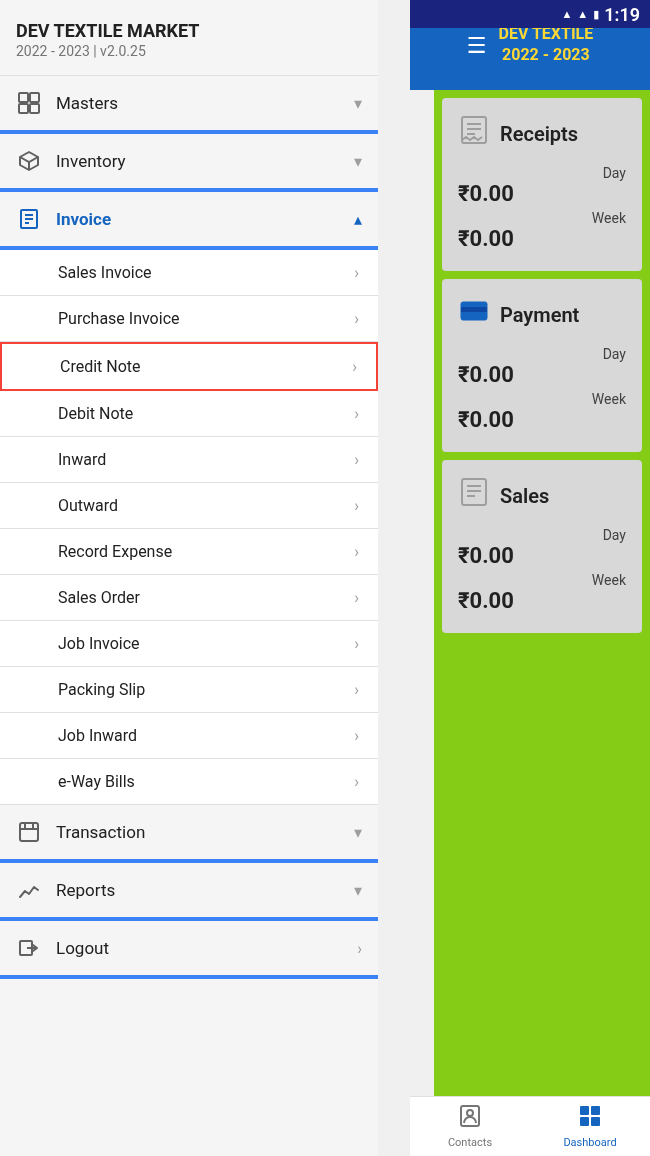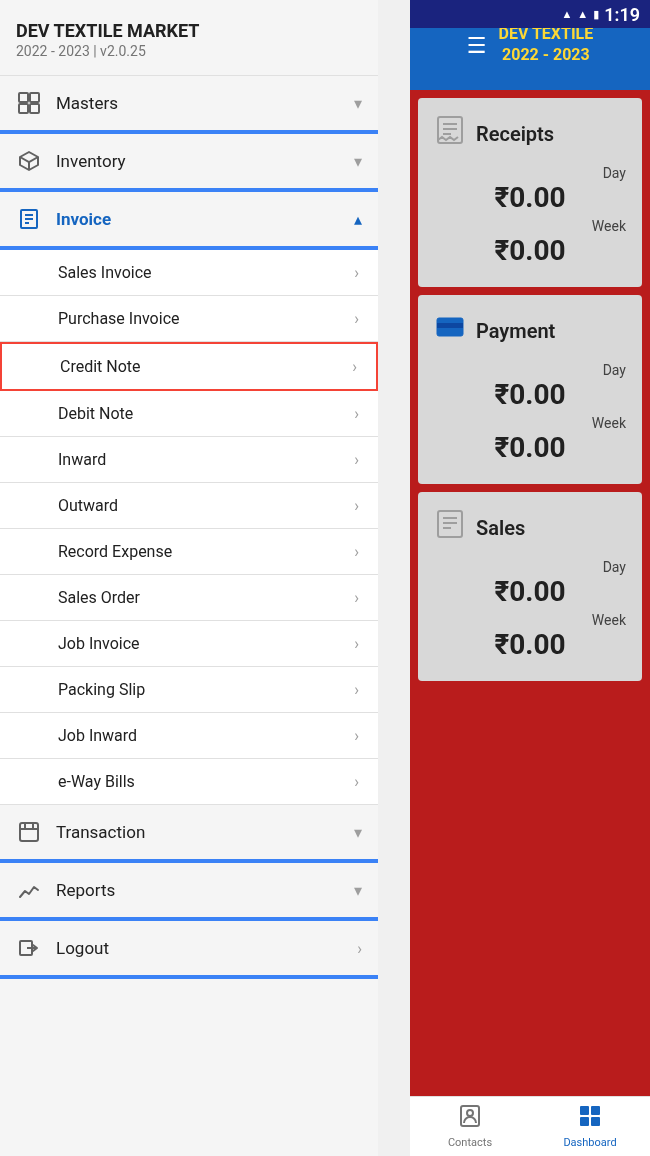--- a/index.html
+++ b/index.html
@@ -159,9 +159,9 @@
     .content-panel {
       position: absolute;
       top: 90px; right: 0;
-      width: 240px;
+      width: 216px;
       height: calc(1156px - 90px - 60px);
-      background: #b91c1c;
+      background: #84cc16;
       overflow-y: auto;
     }
 

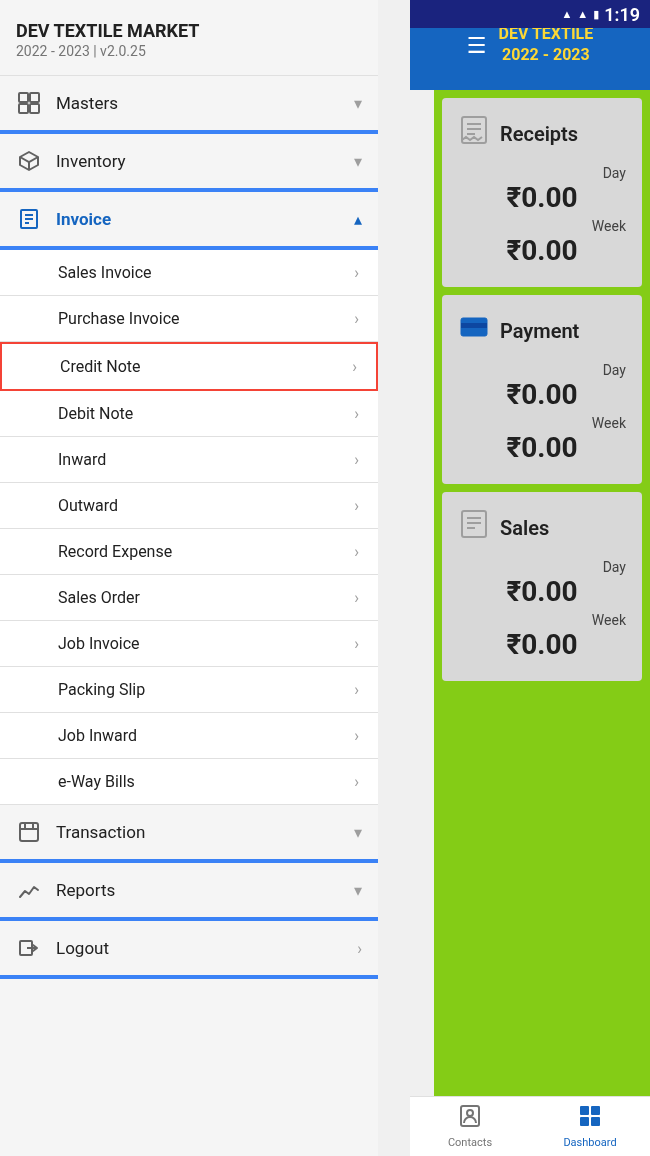--- a/index.html
+++ b/index.html
@@ -195,10 +195,10 @@
       text-align: right;
     }
     .card-row-value {
-      font-size: 28px;
+      font-size: 22px;
       font-weight: 700;
       color: #212121;
-      text-align: center;
+      text-align: left;
     }
 
     

